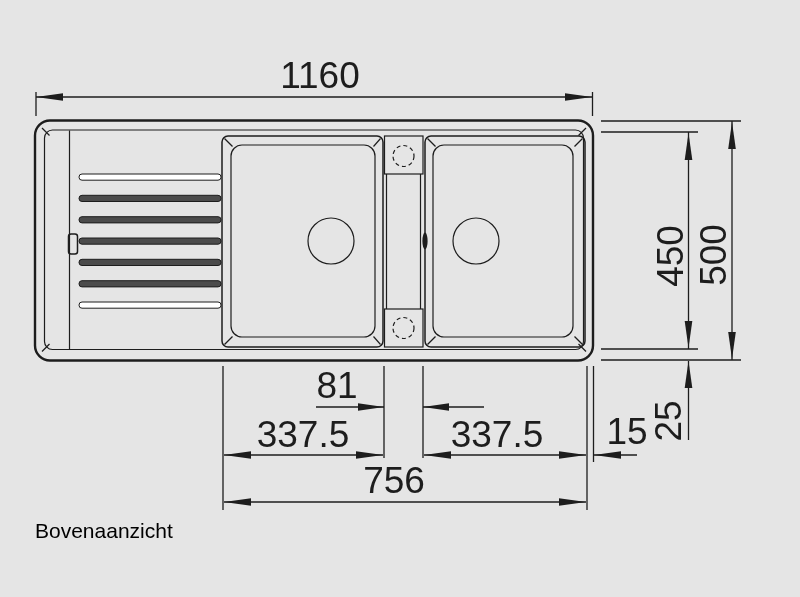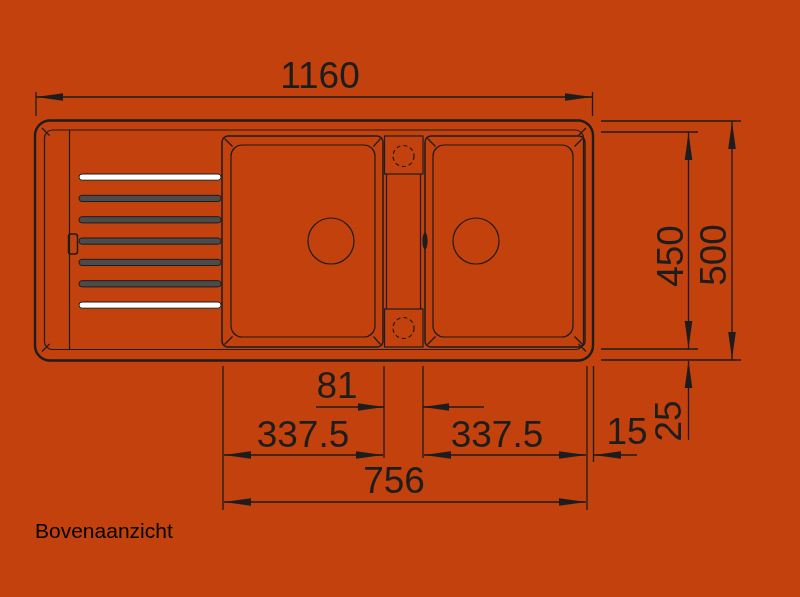--- a/index.html
+++ b/index.html
@@ -11,7 +11,7 @@
     position: relative;
     width: 800px;
     height: 597px;
-    background: #c2410c;
+    background: #e5e5e5;
     overflow: hidden;
     font-family: "Liberation Sans", sans-serif;
   }

